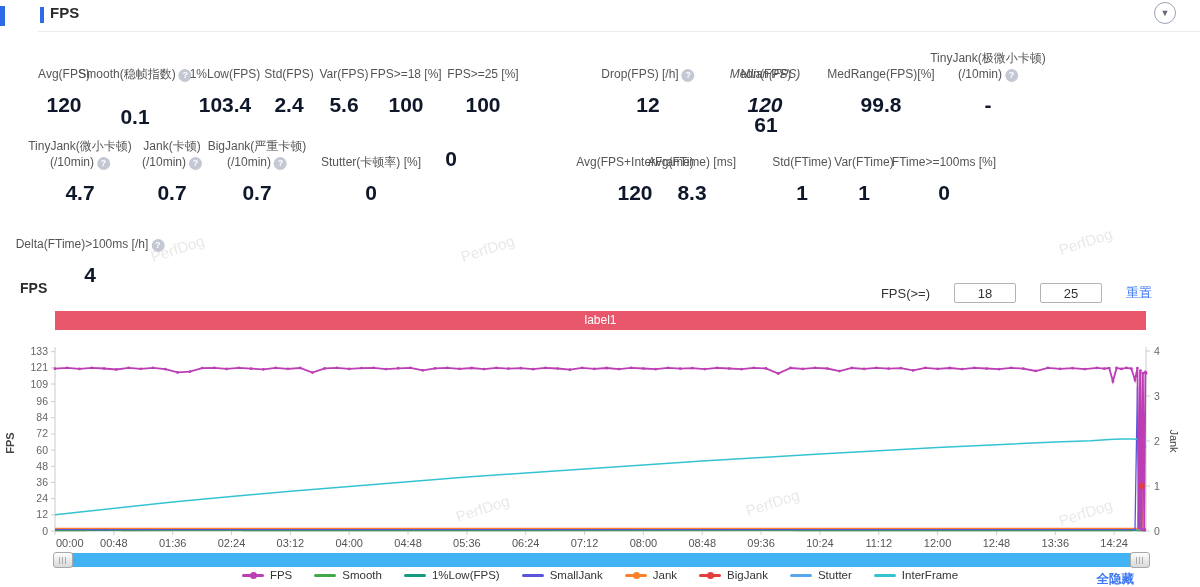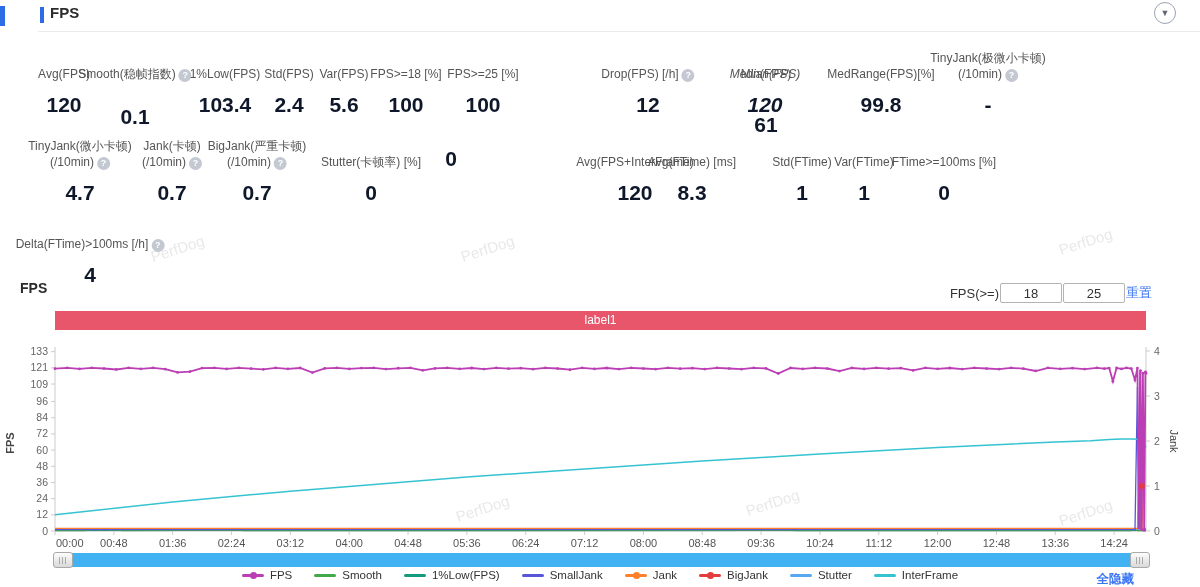--- a/index.html
+++ b/index.html
@@ -20,7 +20,7 @@
   .help{display:inline-block;width:13px;height:13px;border-radius:50%;background:#c3c8d2;color:#fff;
        font-size:9px;font-weight:bold;line-height:13px;text-align:center;margin-left:3px;cursor:pointer}
   .chart-title{position:absolute;left:20px;top:280px;font-size:14px;font-weight:bold;color:#2b2b2b}
-  .chart-controls{position:absolute;right:48px;top:283px;display:flex;align-items:center;gap:1px}
+  .chart-controls{position:absolute;right:48px;top:283px;display:flex;align-items:center;gap:24px}
   .thr-label{font-size:13px;color:#333}
   .thr-input{width:62px;height:20px;border:1px solid #b3b3b3;border-radius:2px;text-align:center;
        font-size:13px;color:#333;font-family:"Liberation Sans",sans-serif;box-sizing:border-box}

